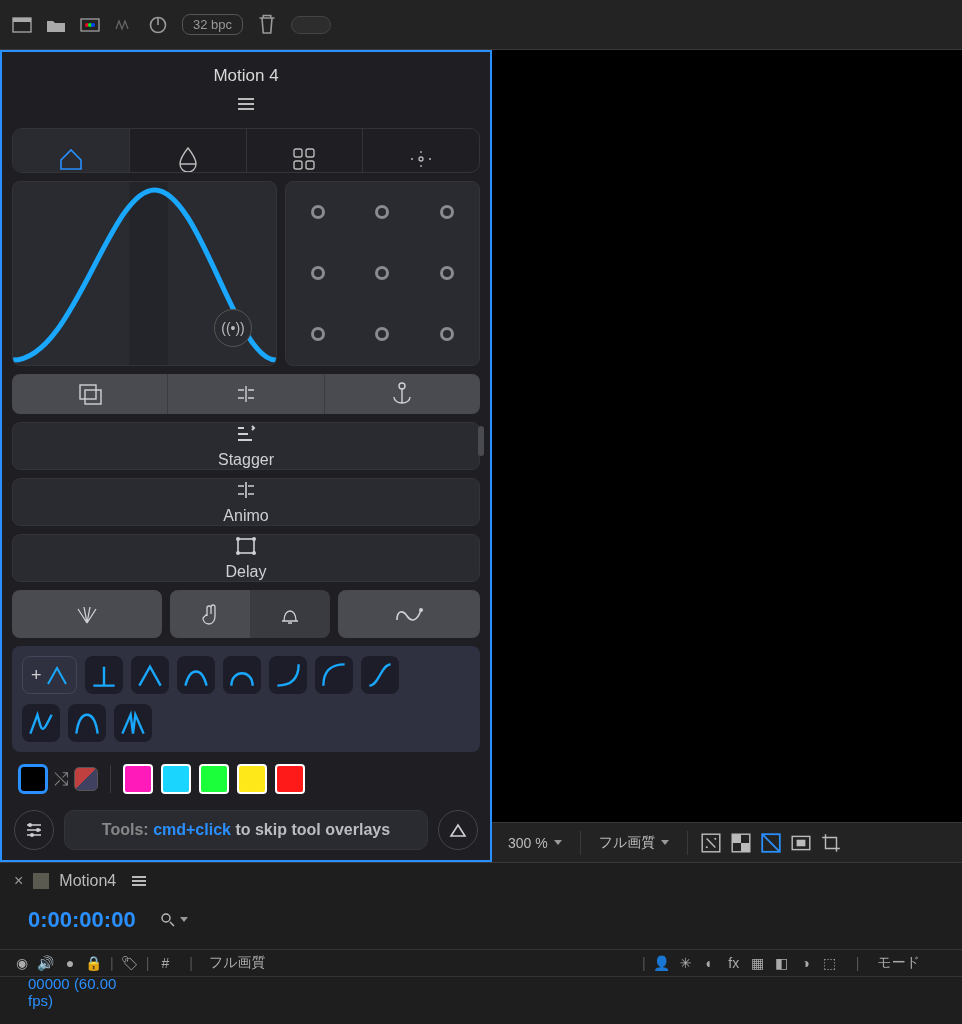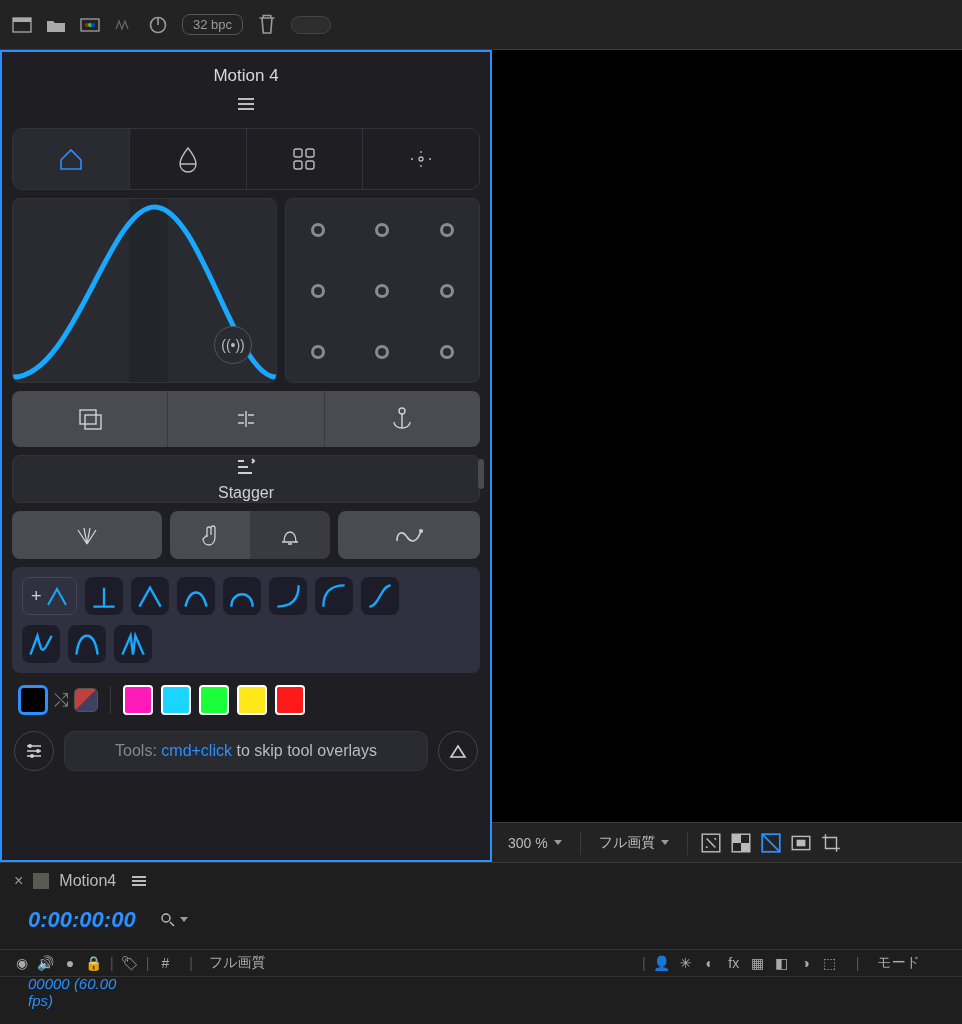--- a/index.html
+++ b/index.html
@@ -489,6 +489,14 @@
         </span>
         <span>Stagger</span>
       </div>
+      <div class="tool-card">
+        <span class="ticon2">
+          <svg width="24" height="22" viewBox="0 0 24 22">
+              <path d="M12 3v16M4 7h6M4 15h6M20 7h-6M20 15h-6" stroke="#d0d0d4" stroke-width="1.6"></path>
+            </svg>
+        </span>
+        <span>Animo</span>
+      </div>
       <div class="scroll-thumb"></div>
     </div>
 

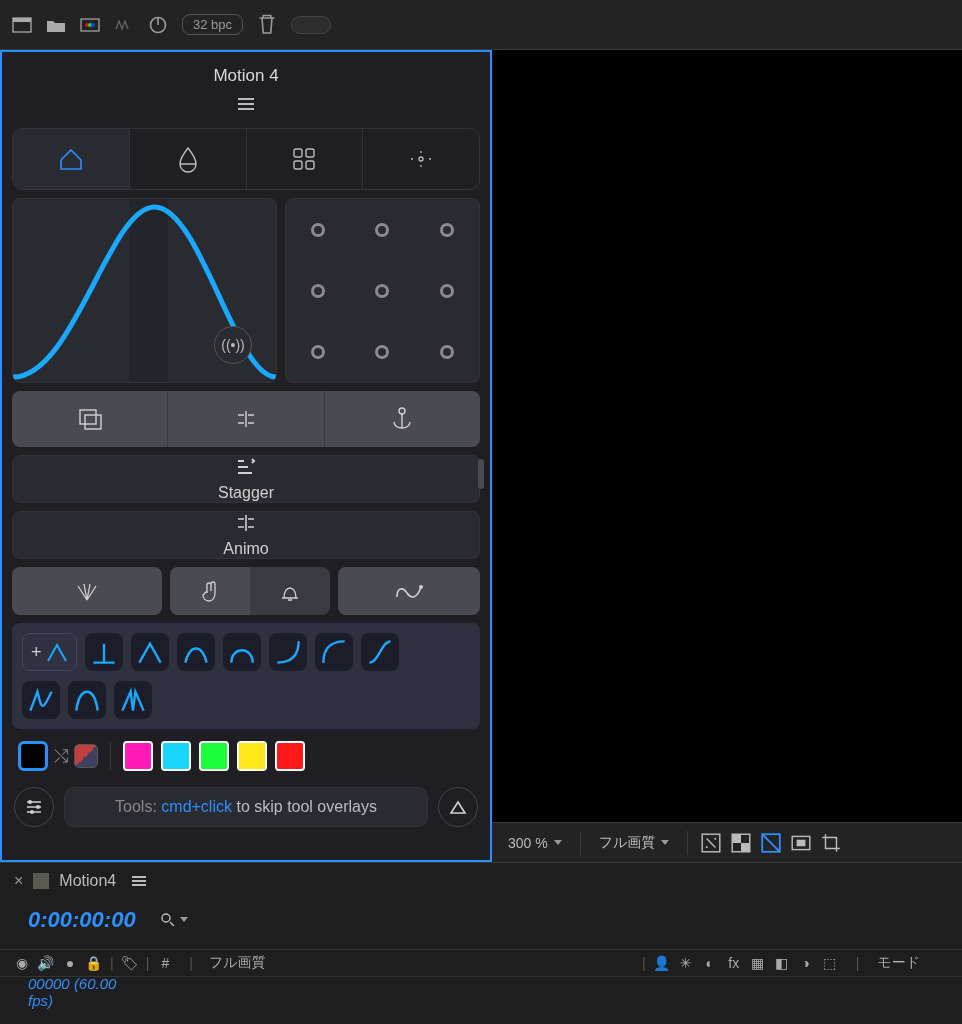--- a/index.html
+++ b/index.html
@@ -497,6 +497,18 @@
         </span>
         <span>Animo</span>
       </div>
+      <div class="tool-card">
+        <span class="ticon2">
+          <svg width="24" height="22" viewBox="0 0 24 22">
+              <rect x="4" y="4" width="16" height="14" fill="none" stroke="#d0d0d4" stroke-width="1.6"></rect>
+              <circle cx="4" cy="4" r="2" fill="#d0d0d4"></circle>
+              <circle cx="20" cy="4" r="2" fill="#d0d0d4"></circle>
+              <circle cx="4" cy="18" r="2" fill="#d0d0d4"></circle>
+              <circle cx="20" cy="18" r="2" fill="#d0d0d4"></circle>
+            </svg>
+        </span>
+        <span>Delay</span>
+      </div>
       <div class="scroll-thumb"></div>
     </div>
 

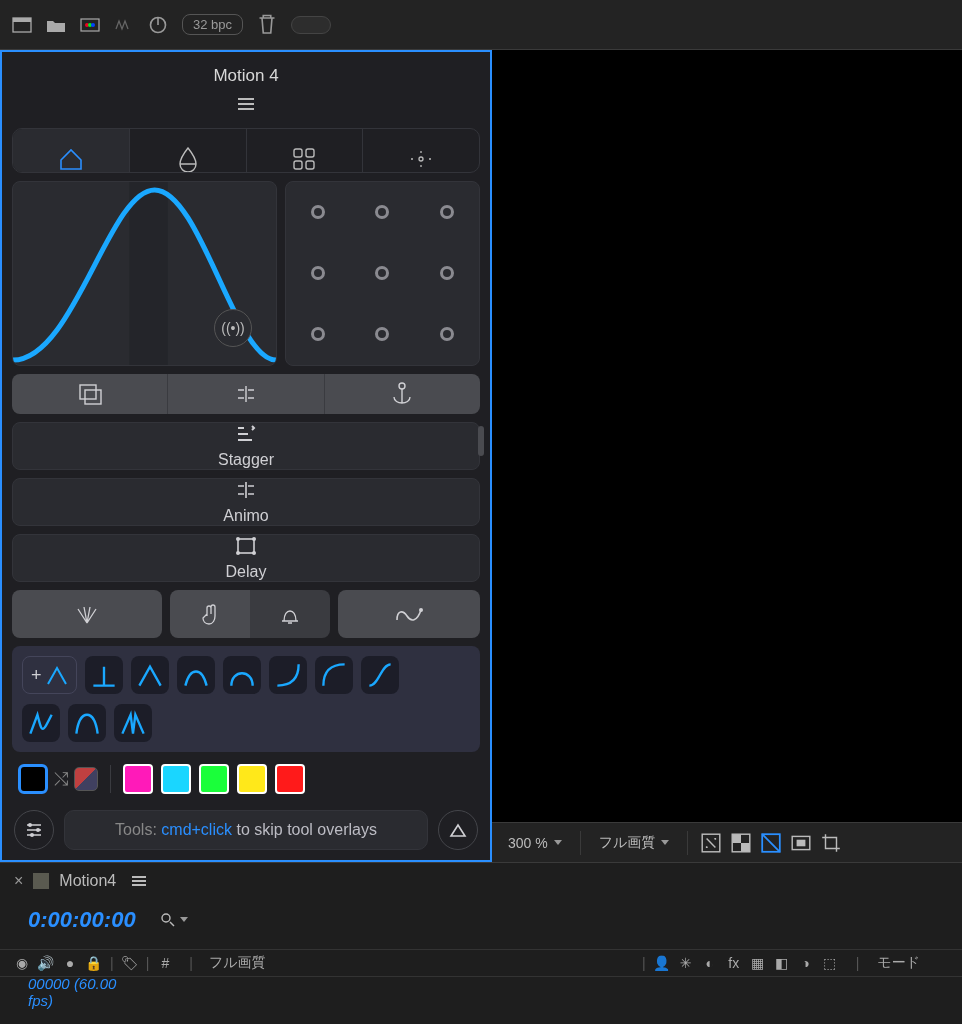--- a/index.html
+++ b/index.html
@@ -304,6 +304,7 @@
     text-align:center;
     font-size:16px;
     color:#bcbcc4;
+    font-weight:bold;
   }
   .tip-box .cmd { color:#2a8fff; }
   .tip-box .lead { color:#888; }

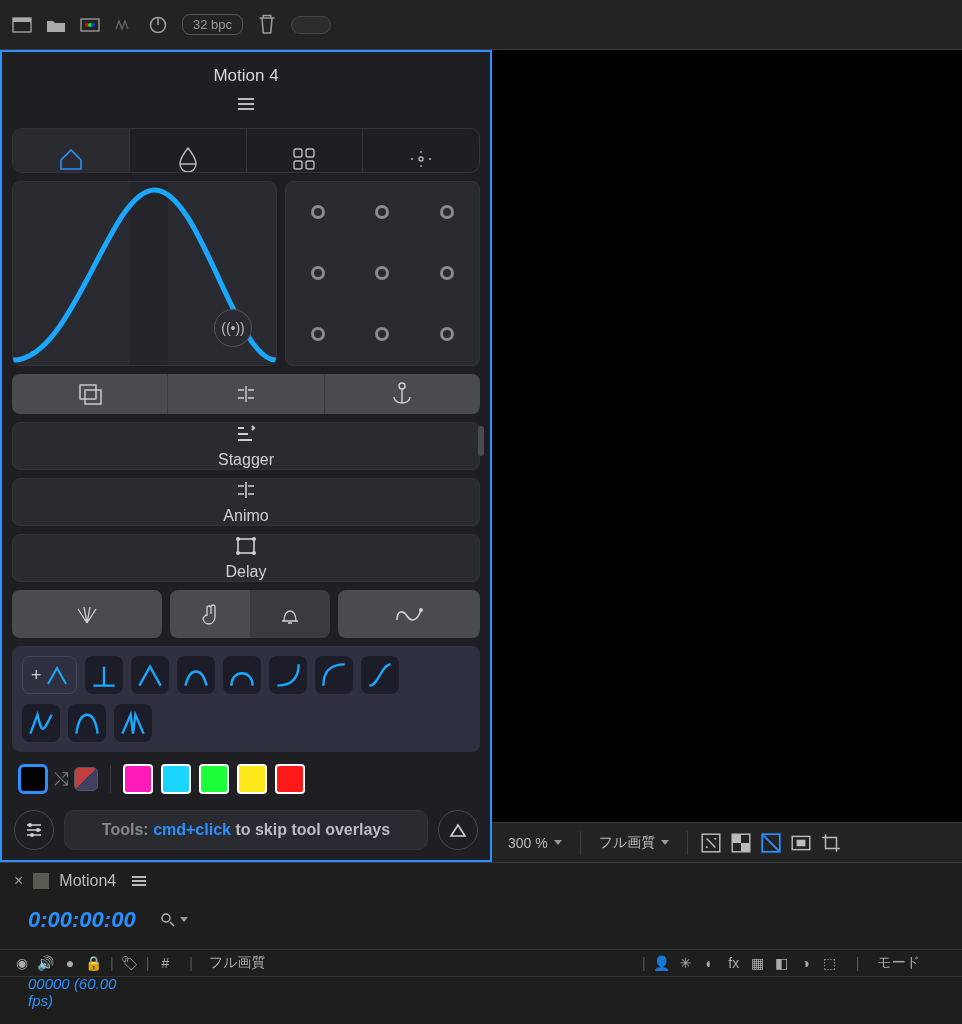--- a/index.html
+++ b/index.html
@@ -336,7 +336,7 @@
     color:#2a8fff;font-size:22px;font-weight:600;
   }
   .timecode-row .fps { color:#2a8fff;font-size:15px;position:absolute;margin-top:42px; }
-  .tc-wrap { position:relative;font-style:italic; }
+  .tc-wrap { position:relative; }
   .search-ic { color:#bbb;font-size:18px;margin-left:6px;display:flex;align-items:center;gap:4px; }
 
   .column-header {

